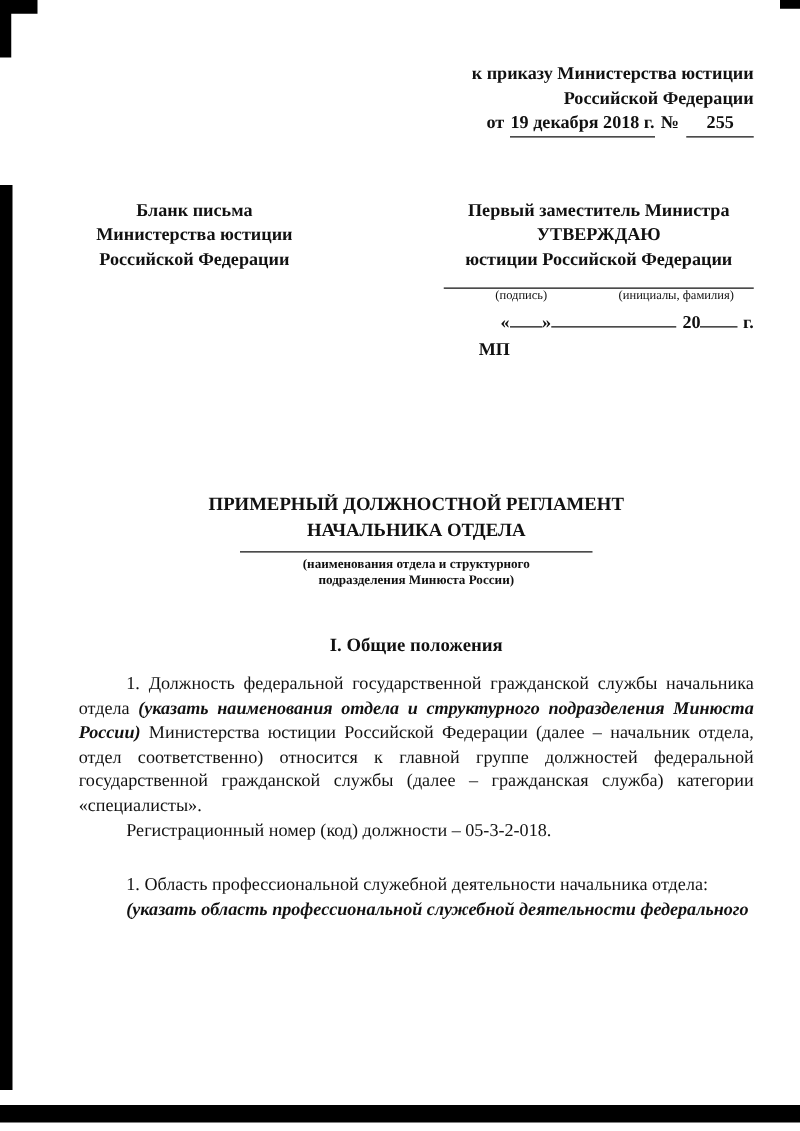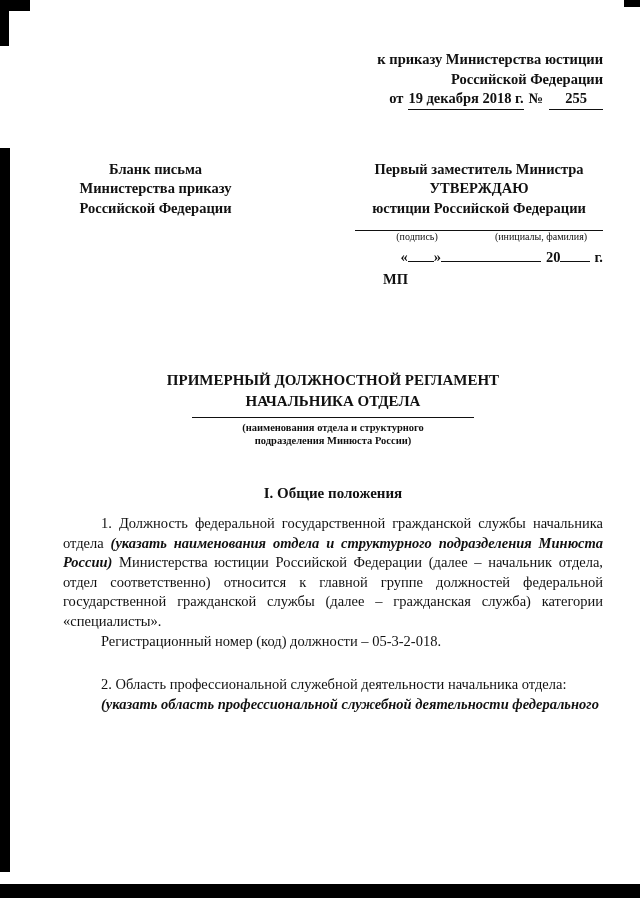--- a/index.html
+++ b/index.html
@@ -75,7 +75,7 @@
     <div class="two-col">
       <div class="letterhead">
         <div>Бланк письма</div>
-        <div>Министерства приказу</div>
+        <div>Министерства юстиции</div>
         <div>Российской Федерации</div>
       </div>
 

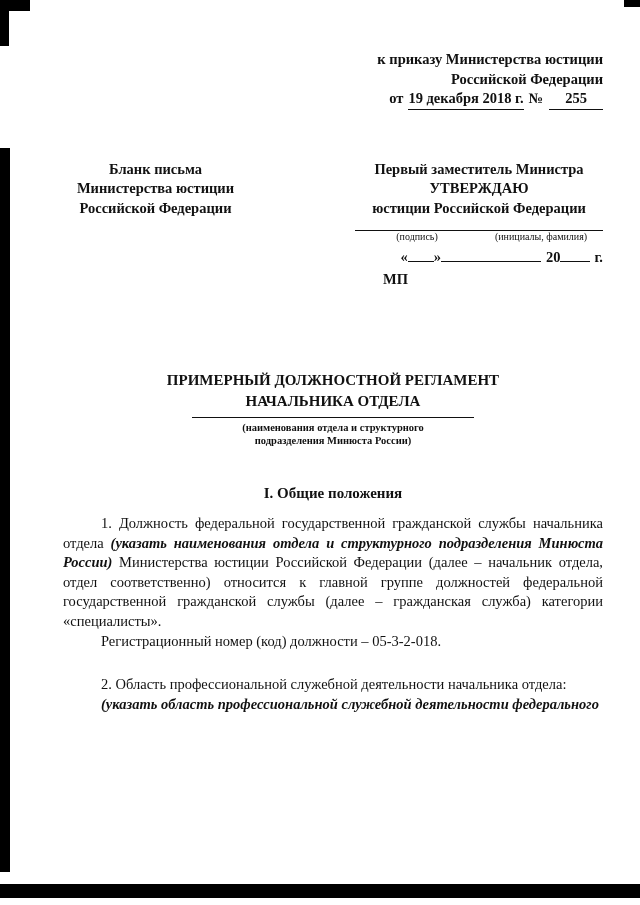--- a/index.html
+++ b/index.html
@@ -39,7 +39,7 @@
   .yr { margin-left:5px; } .yr-suffix { margin-left:4px; }
   .stamp { text-align:left; margin-top:2px; padding-left:28px; }
 
-  .doc-title { margin-top:81px; text-align:center; font-weight:bold; font-size:15px; line-height:21px; }
+  .doc-title { margin-top:104px; text-align:center; font-weight:bold; font-size:15px; line-height:21px; }
   .title-rule { width:282px; height:0; border-bottom:1.5px solid #111; margin:5px auto 3px auto; }
   .title-note { font-weight:bold; font-size:10.5px; line-height:13px; text-align:center; }
 

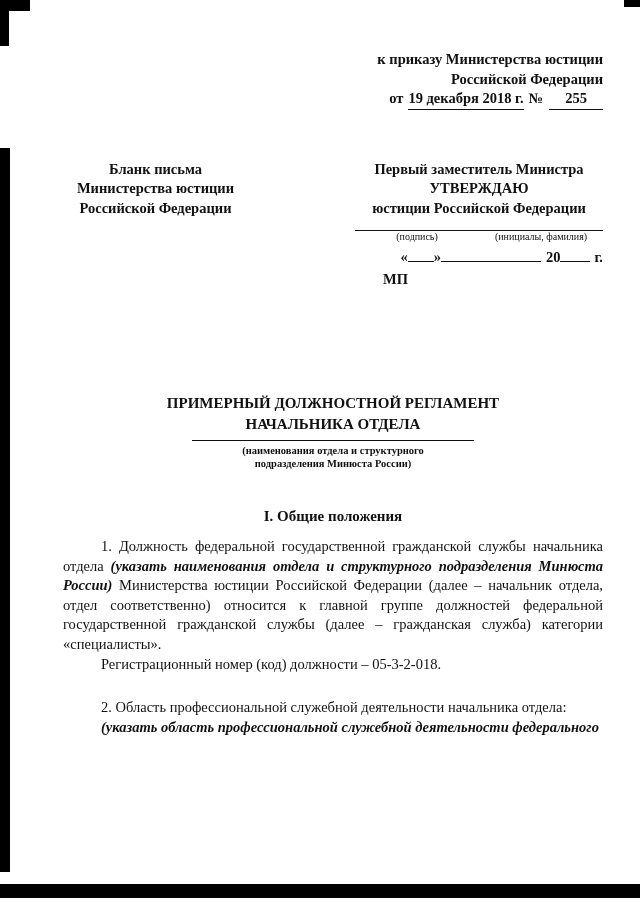--- a/index.html
+++ b/index.html
@@ -111,7 +111,7 @@
 
     <p class="body-para indent">Регистрационный номер (код) должности – 05-3-2-018.</p>
 
-    <p class="body-para mt-gap indent">2. Область профессиональной служебной деятельности начальника отдела:</p>
+    <p class="body-para mt-gap indent">1. Область профессиональной служебной деятельности начальника отдела:</p>
 
     <p class="body-para indent bi">(указать область профессиональной служебной деятельности федерального</p>
 

